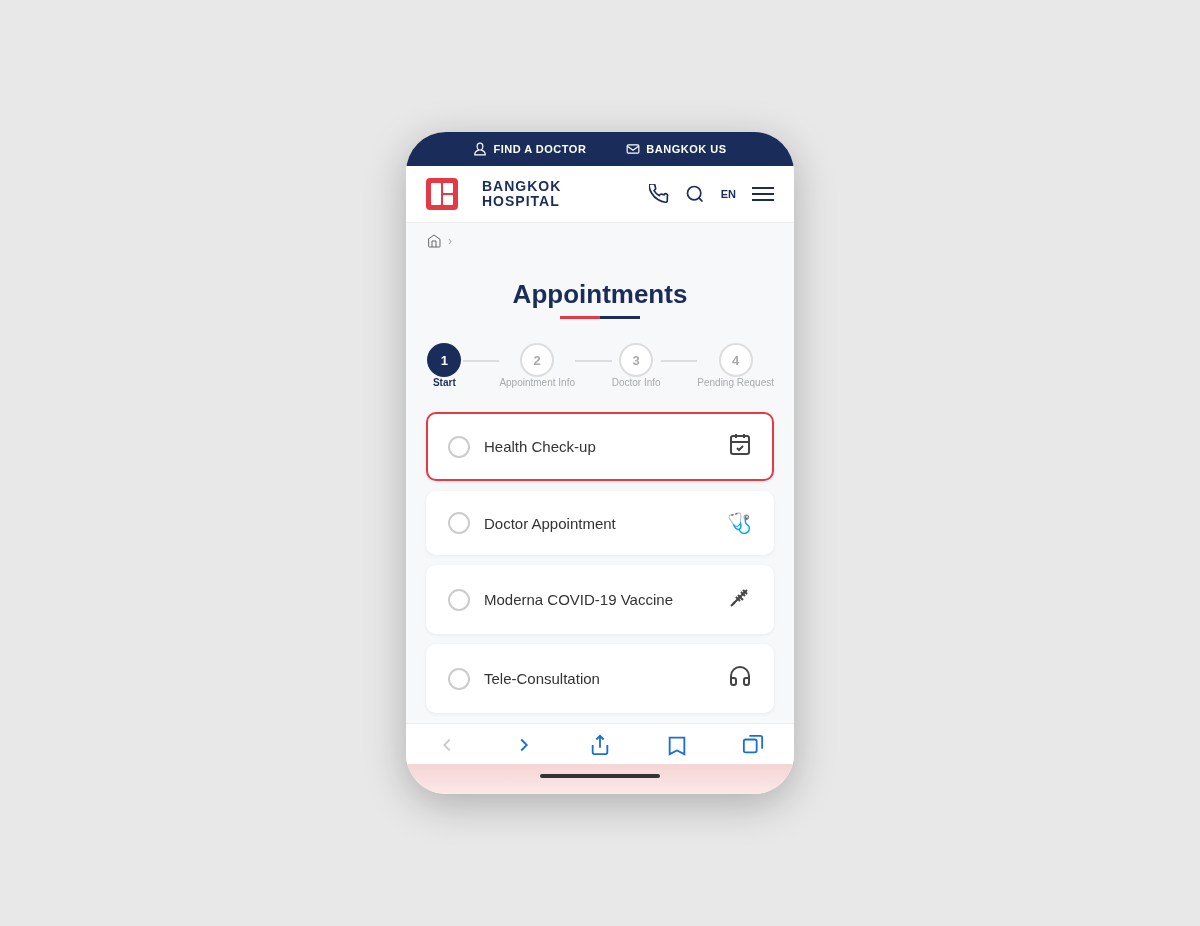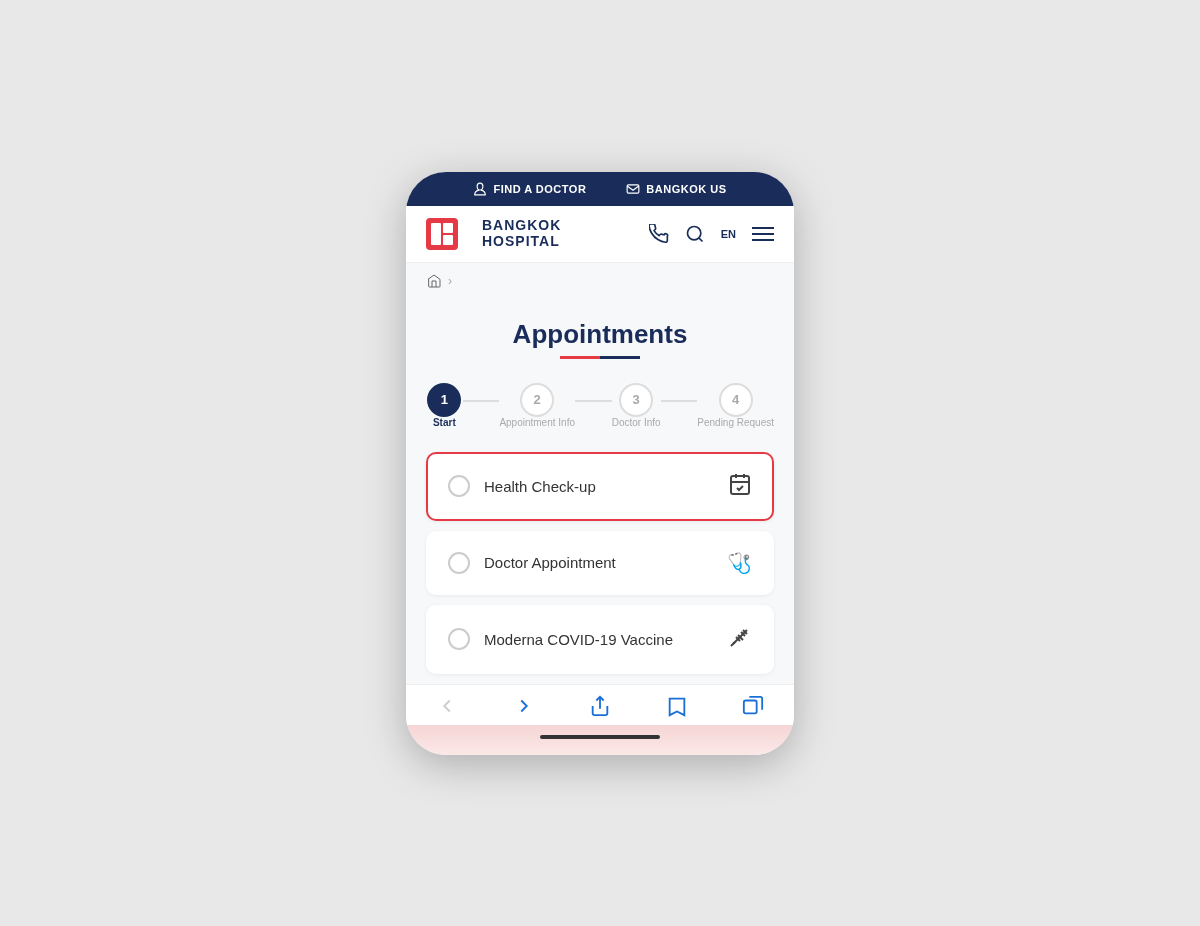--- a/index.html
+++ b/index.html
@@ -421,6 +421,19 @@
         </span>
       </div>
 
+      <div class="option-card">
+        <div class="option-left">
+          <div class="radio-circle"></div>
+          <span class="option-label">Tele-Consultation</span>
+        </div>
+        <span class="option-icon">
+          <svg width="24" height="24" viewBox="0 0 24 24" fill="none" stroke="#444" stroke-width="2">
+            <path d="M3 18v-6a9 9 0 0118 0v6"></path>
+            <path d="M21 19a2 2 0 01-2 2h-1a2 2 0 01-2-2v-3a2 2 0 012-2h3z"></path>
+            <path d="M3 19a2 2 0 002 2h1a2 2 0 002-2v-3a2 2 0 00-2-2H3z"></path>
+          </svg>
+        </span>
+      </div>
 
     </div>
   </div>

